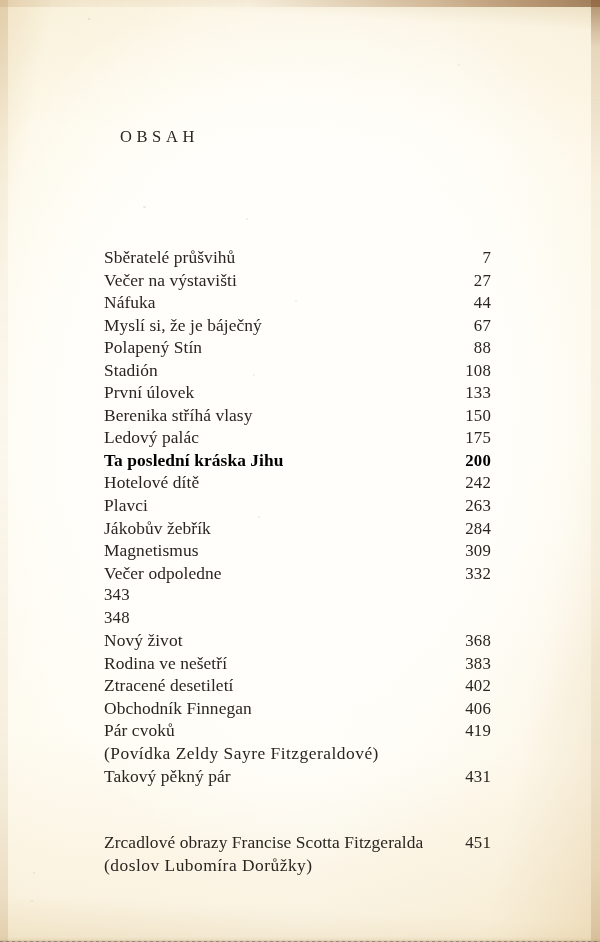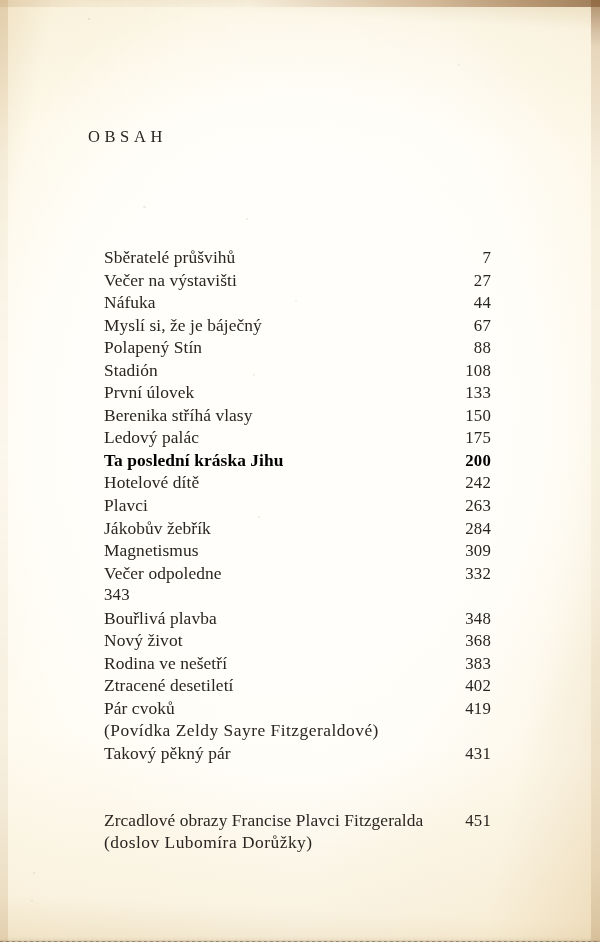--- a/index.html
+++ b/index.html
@@ -90,7 +90,7 @@
   }
   .toc-title {
     position: absolute;
-    left: 88px;
+    left: 120px;
     top: 127px;
     font-size: 16.5px;
     letter-spacing: 4.6px;

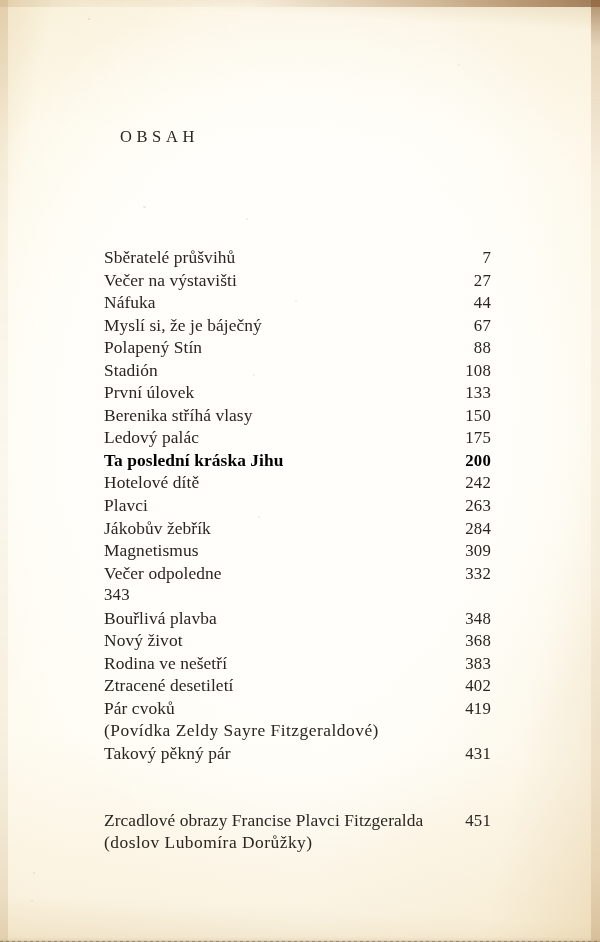--- a/index.html
+++ b/index.html
@@ -216,7 +216,6 @@
         <span class="p">343</span>
       </div>
       <div class="toc-row">
-        <span class="t">Bouřlivá plavba</span>
         <span class="p">348</span>
       </div>
       <div class="toc-row">

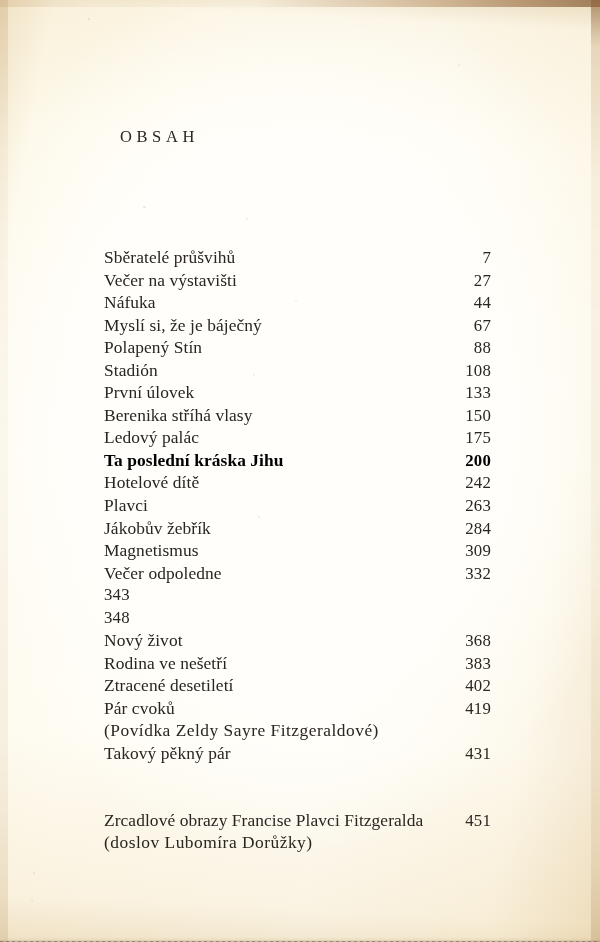--- a/index.html
+++ b/index.html
@@ -231,6 +231,10 @@
         <span class="p">402</span>
       </div>
       <div class="toc-row">
+        <span class="t">Obchodník Finnegan</span>
+        <span class="p">406</span>
+      </div>
+      <div class="toc-row">
         <span class="t">Pár cvoků</span>
         <span class="p">419</span>
       </div>

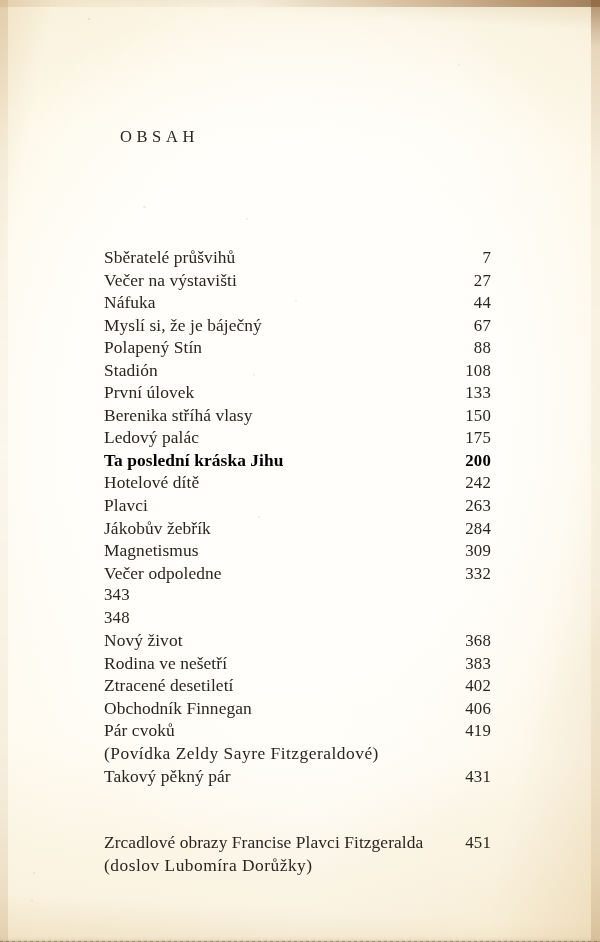--- a/index.html
+++ b/index.html
@@ -248,7 +248,7 @@
       </div>
       <div class="toc-row gap"></div>
       <div class="toc-row">
-        <span class="t">Zrcadlové obrazy Francise Plavci Fitzgeralda</span>
+        <span class="t">Zrcadlové obrazy Francise Scotta Fitzgeralda</span>
         <span class="p">451</span>
       </div>
       <div class="toc-row sub">

